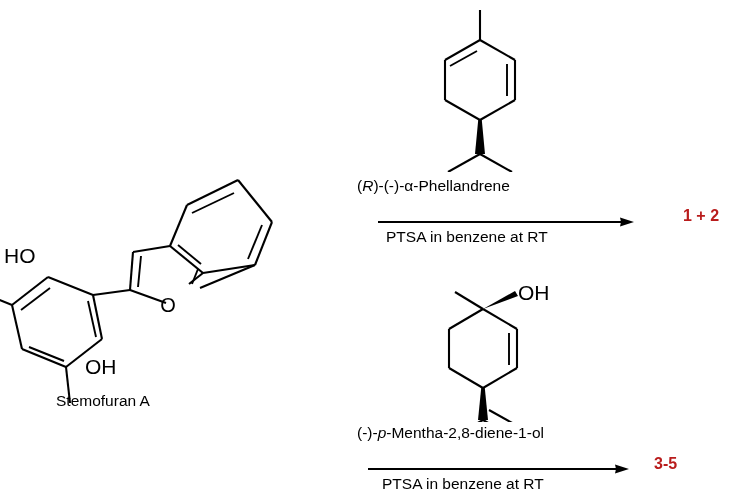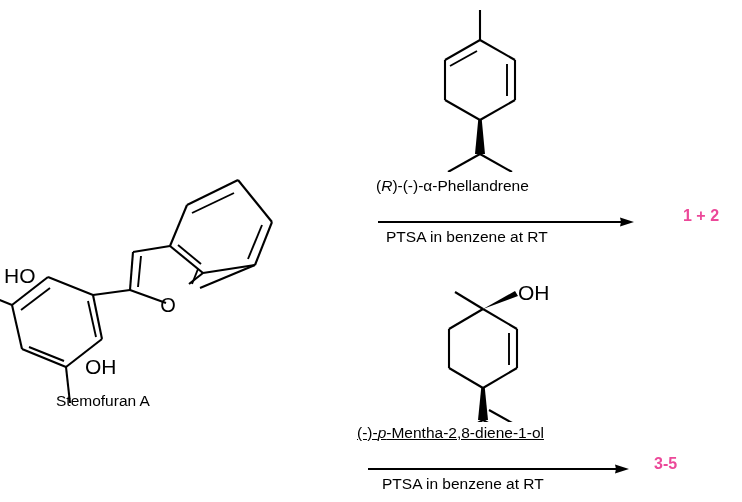--- a/index.html
+++ b/index.html
@@ -147,7 +147,7 @@
     </svg>
   </div>
 
-  <div class="caption" style="left:357px; top:177px;margin-left:19px;">(<i>R</i><span>)-(-)-α-Phellandrene</span></div>
+  <div class="caption" style="left:357px; top:177px;">(<i>R</i><span>)-(-)-α-Phellandrene</span></div>
 
   <div class="arrow-wrap" style="left:378px; top:212px;">
     <svg width="260" height="20" viewBox="0 0 260 20">

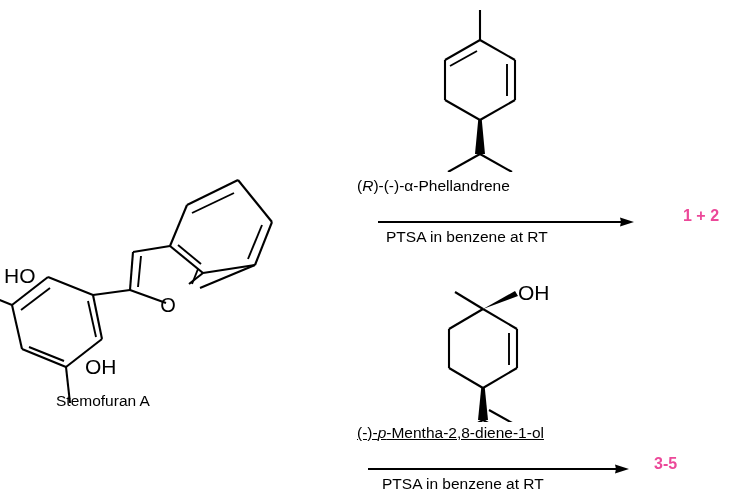--- a/index.html
+++ b/index.html
@@ -55,7 +55,7 @@
     font-family: "Liberation Sans", sans-serif;
     font-size: 16px;
     font-weight: bold;
-    color: #ec4899;
+    color: #b91c1c;
     white-space: nowrap;
   }
   .arrow-wrap { position: absolute; }

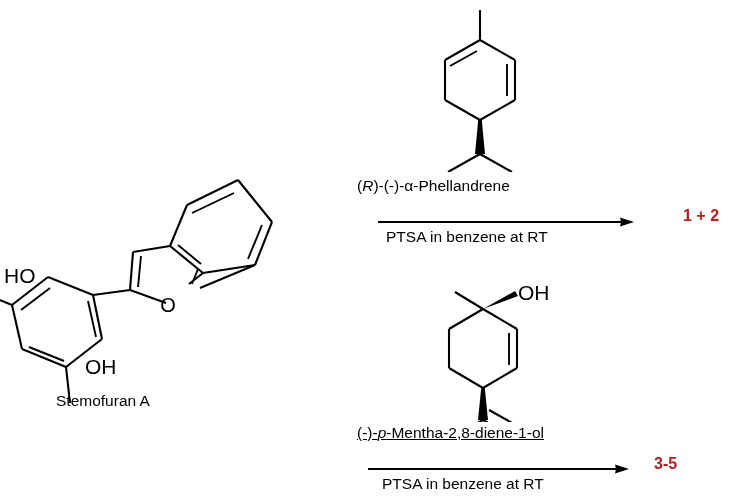--- a/index.html
+++ b/index.html
@@ -117,7 +117,7 @@
     </svg>
   </div>
 
-  <div class="caption" style="left:4px; top:264px; font-size:21px;">HO</div>
+  <div class="caption" style="left:4px; top:244px; font-size:21px;">HO</div>
 
   <div class="caption" style="left:85px; top:355px; font-size:21px;">OH</div>
 

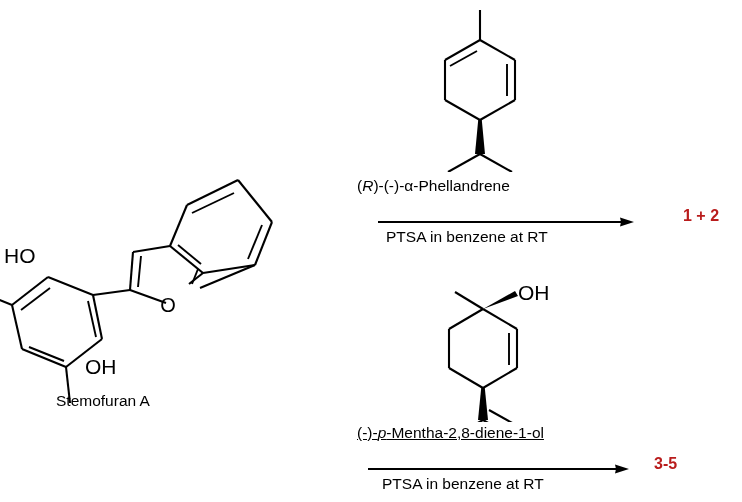--- a/index.html
+++ b/index.html
@@ -188,7 +188,7 @@
 
   <div class="caption" style="left:518px; top:281px; font-size:21px;">OH</div>
 
-  <div class="caption" style="left:357px; top:424px;text-decoration:underline;"><span>(-)-</span><i>p</i><span>-Mentha-2,8-diene-1-ol</span></div>
+  <div class="caption" style="left:357px; top:424px;"><span>(-)-</span><i>p</i><span>-Mentha-2,8-diene-1-ol</span></div>
 
   <div class="arrow-wrap" style="left:368px; top:459px;">
     <svg width="265" height="20" viewBox="0 0 265 20">

